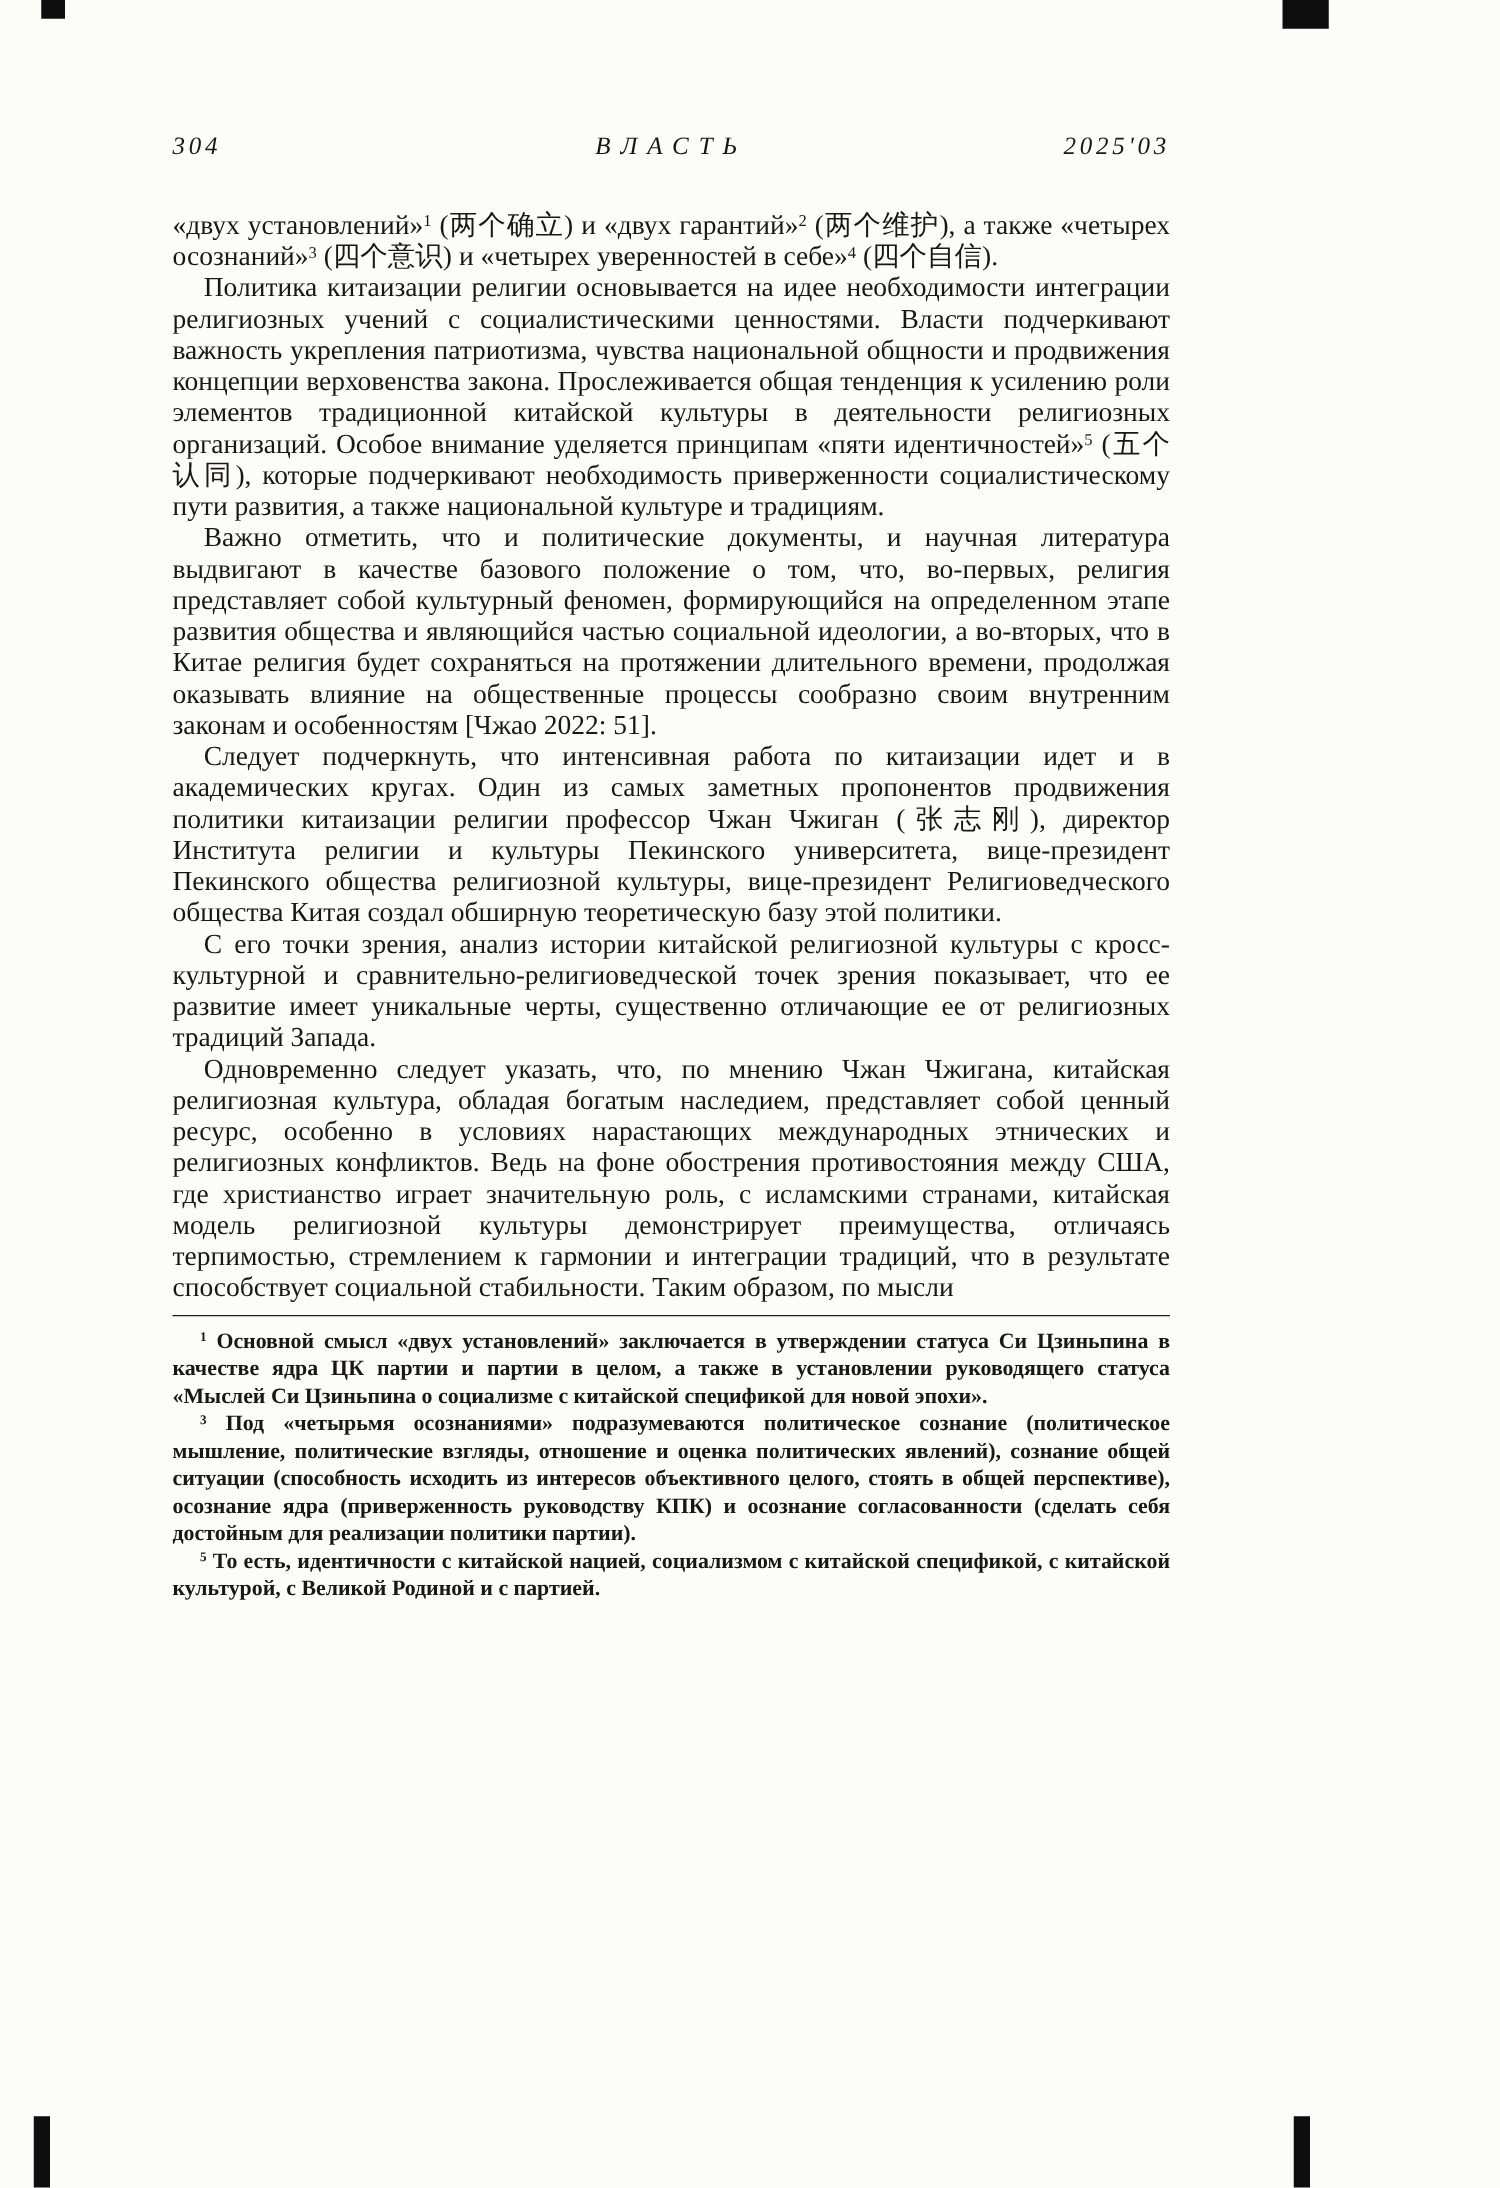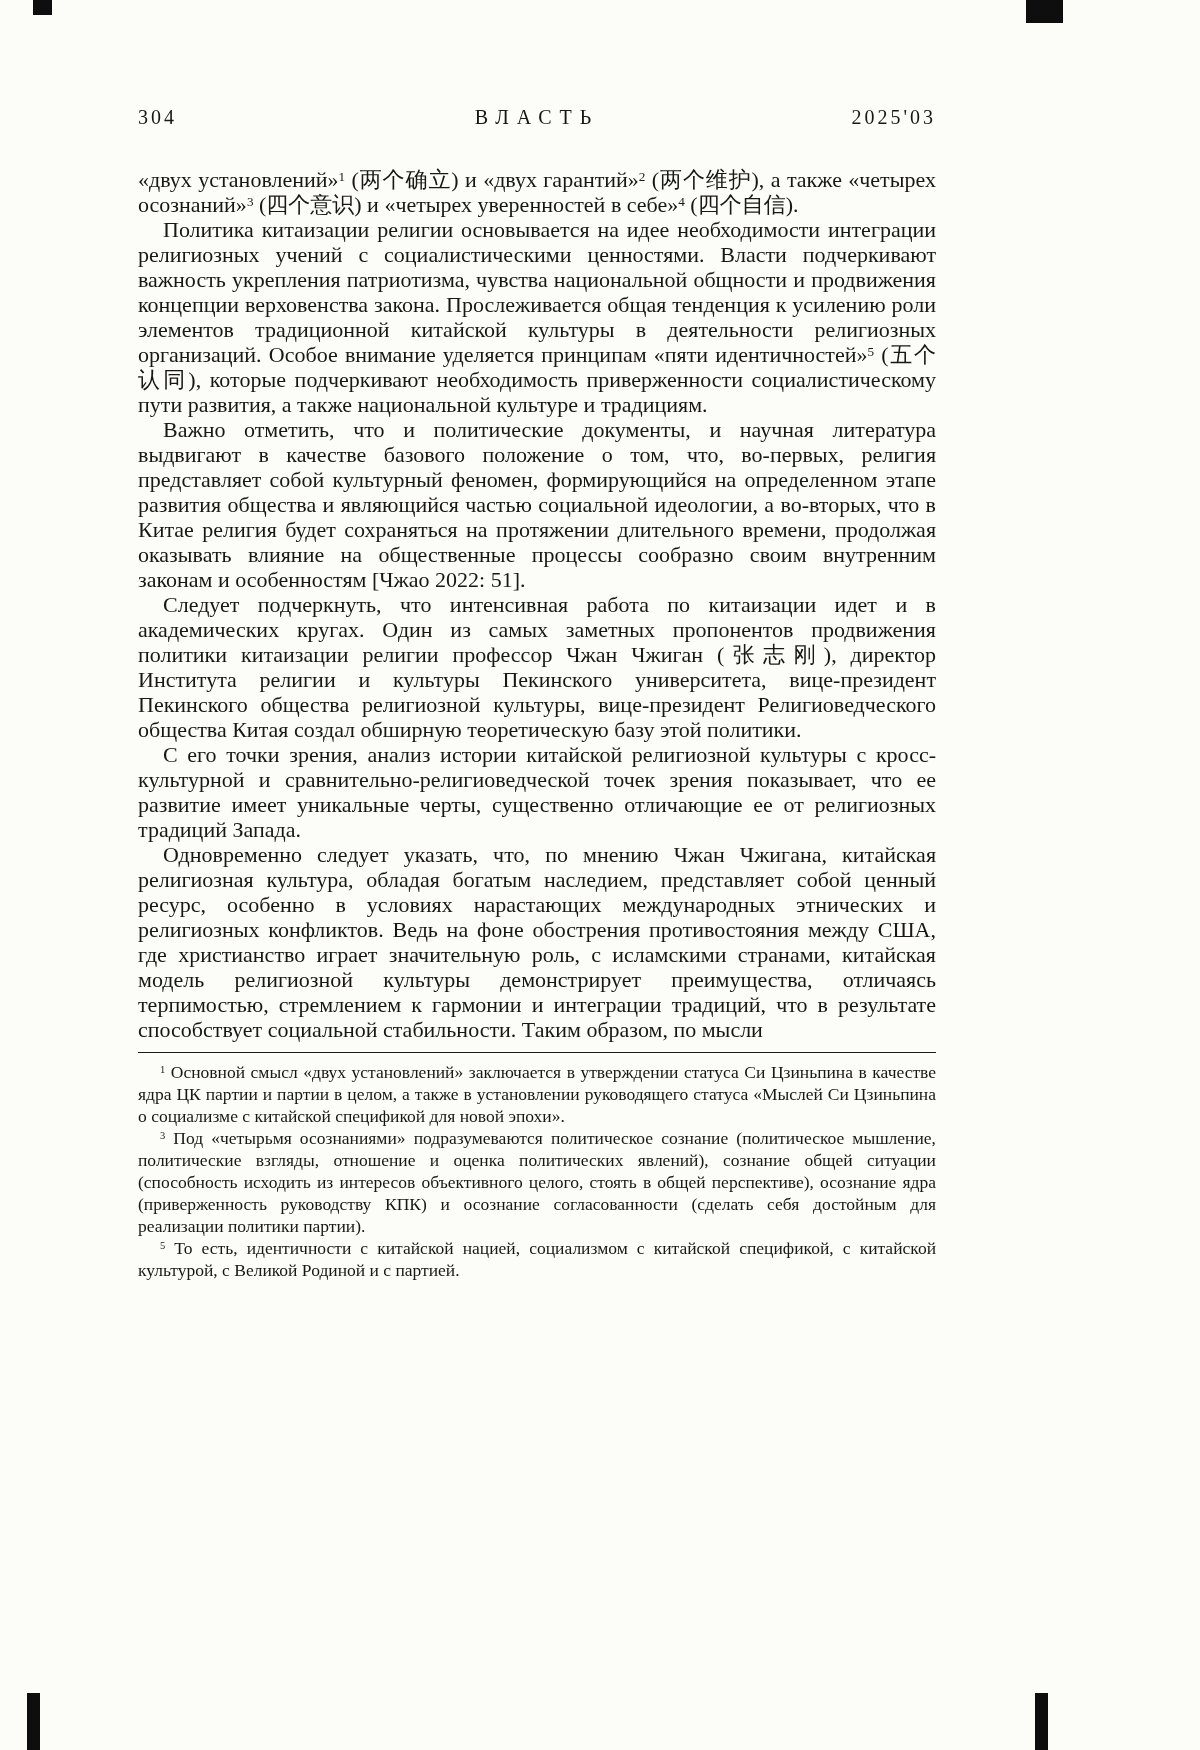--- a/index.html
+++ b/index.html
@@ -35,6 +35,7 @@
     align-items: baseline;
     margin-top: 106px;
     font-size: 20px;
+    font-style: italic;
   }
   .rh-left   { justify-self: start; letter-spacing: 3px; }
   .rh-center { justify-self: center; letter-spacing: 8px; }

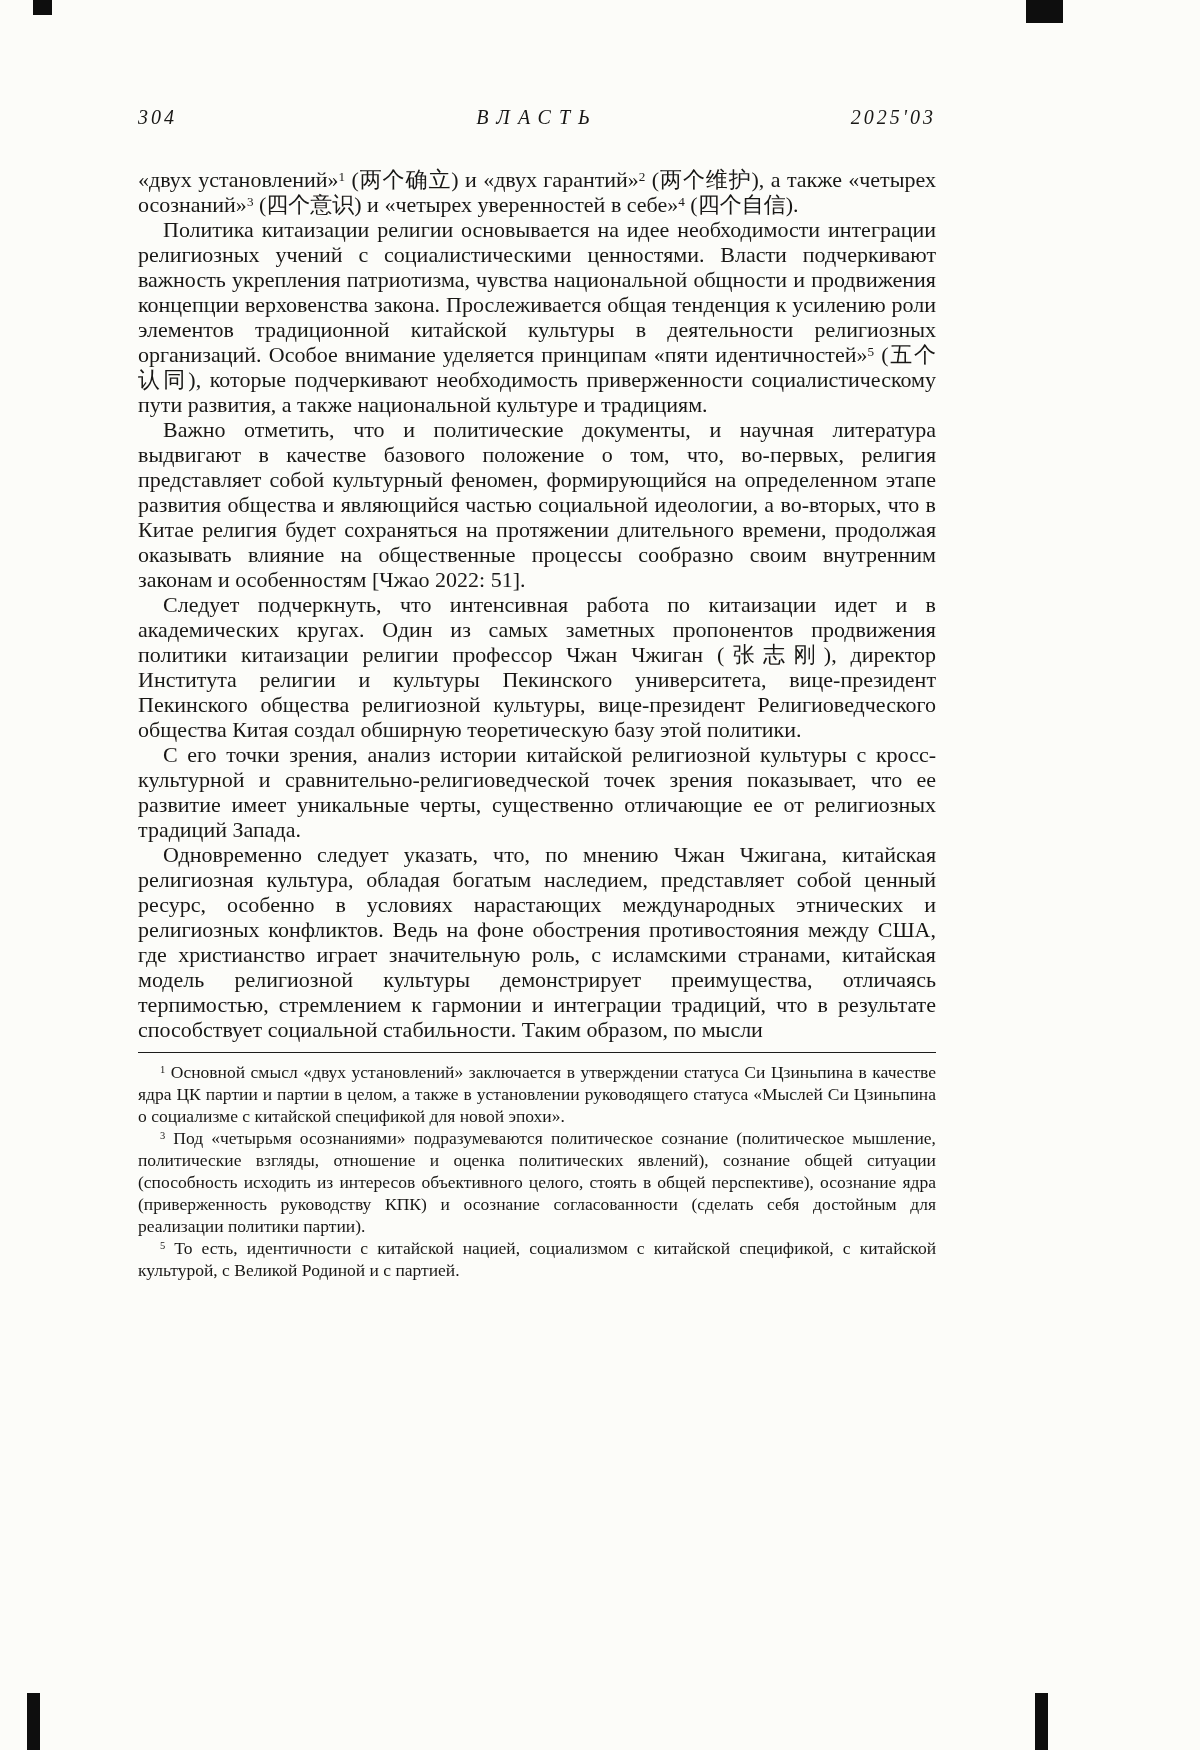--- a/index.html
+++ b/index.html
@@ -72,6 +72,7 @@
     text-align: justify;
     text-justify: inter-word;
     text-indent: 22px;
+    font-weight: bold;
   }
 </style>
 </head>

